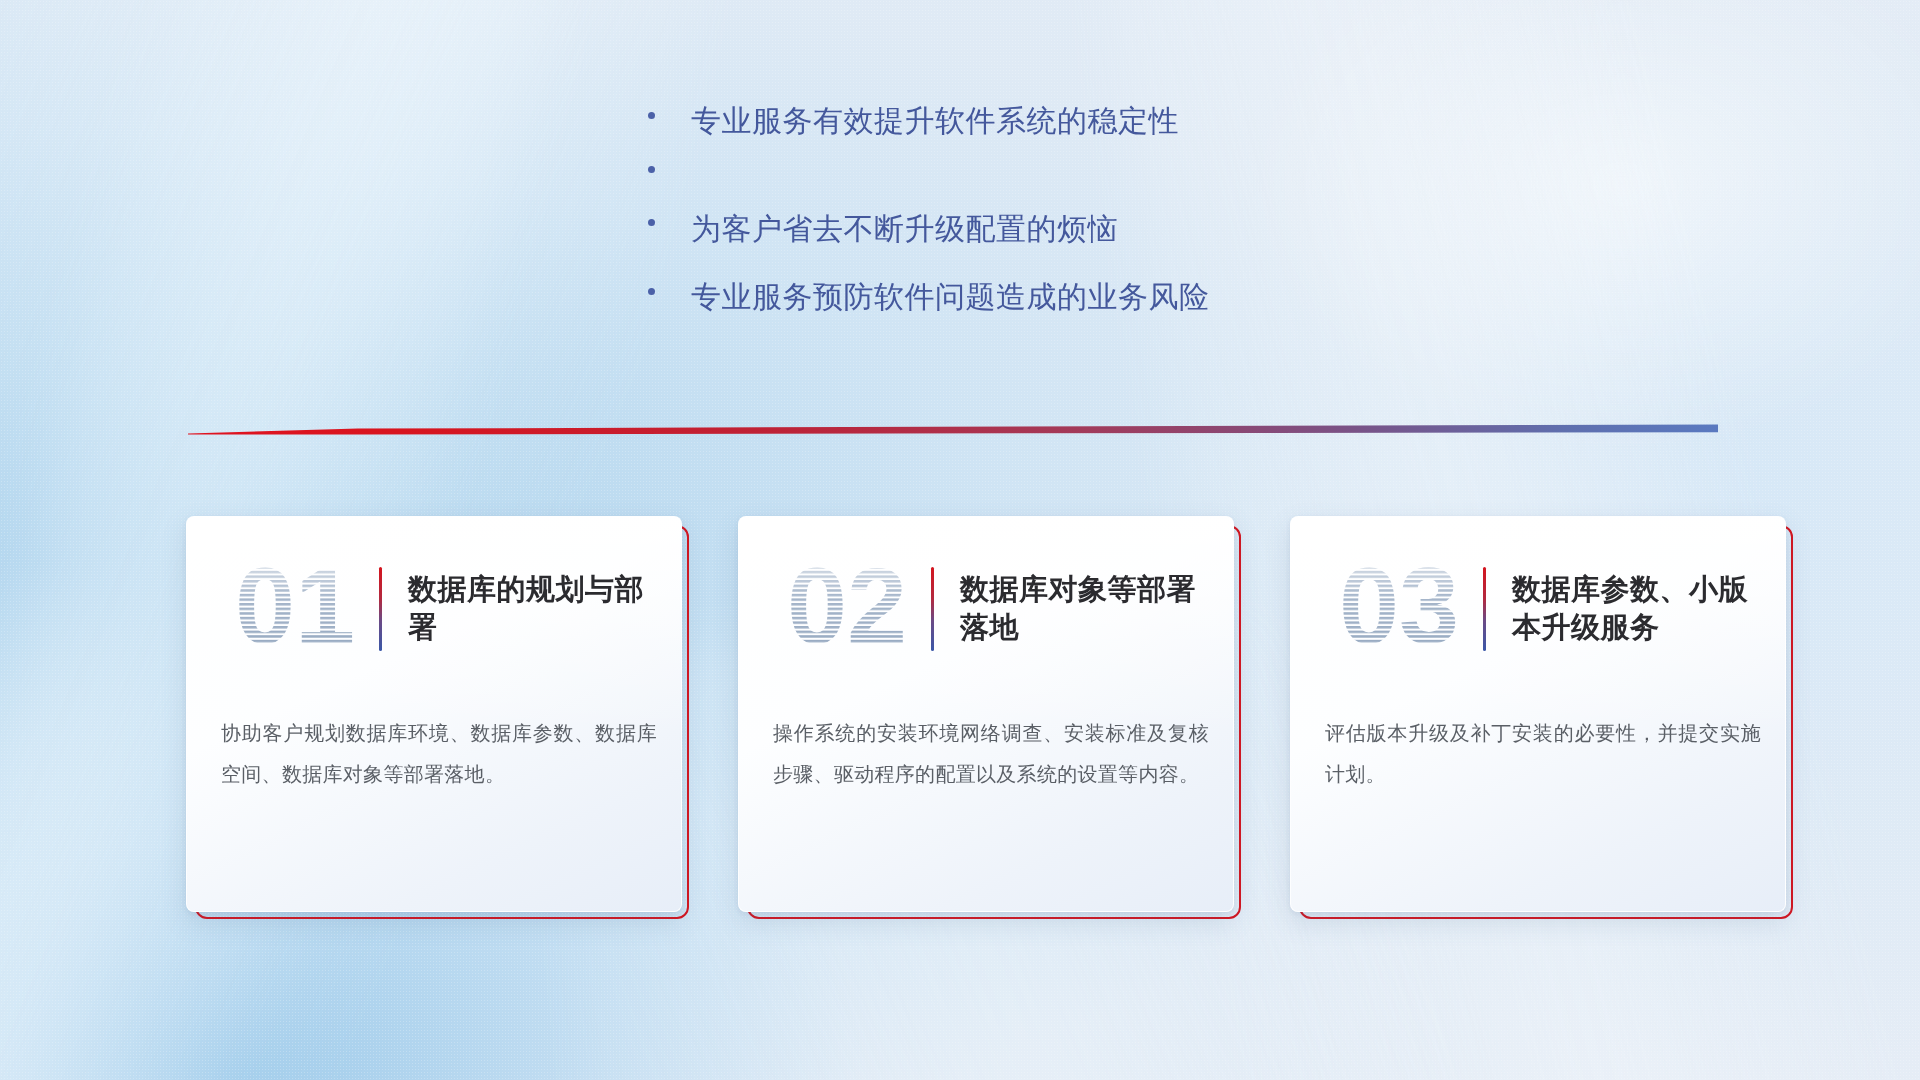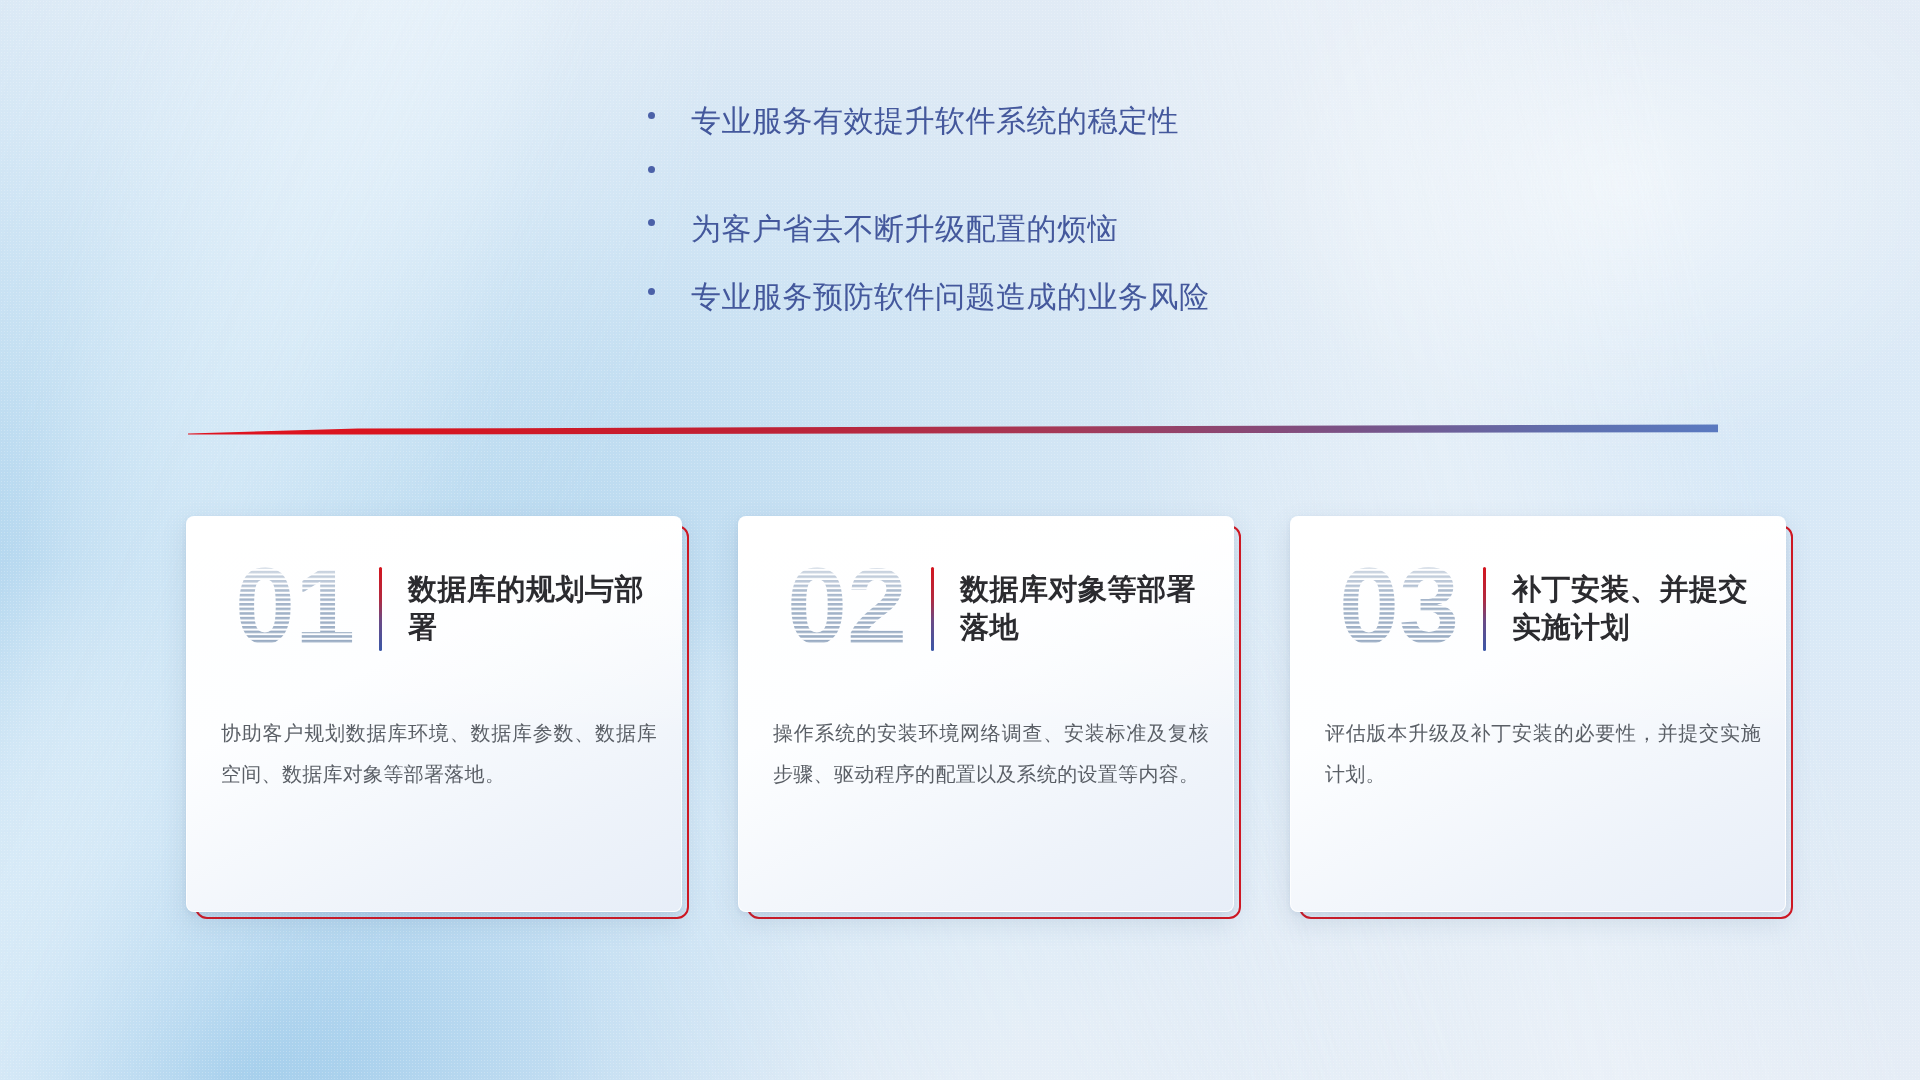--- a/index.html
+++ b/index.html
@@ -243,7 +243,7 @@
           </svg>
         </div>
         <div class="card-bar"></div>
-        <div class="card-title">补丁安装、并提交实施计划</div>
+        <div class="card-title">数据库参数、小版本升级服务</div>
       </div>
       <div class="card-body">评估版本升级及补丁安装的必要性，并提交实施计划。</div>
     </div>

